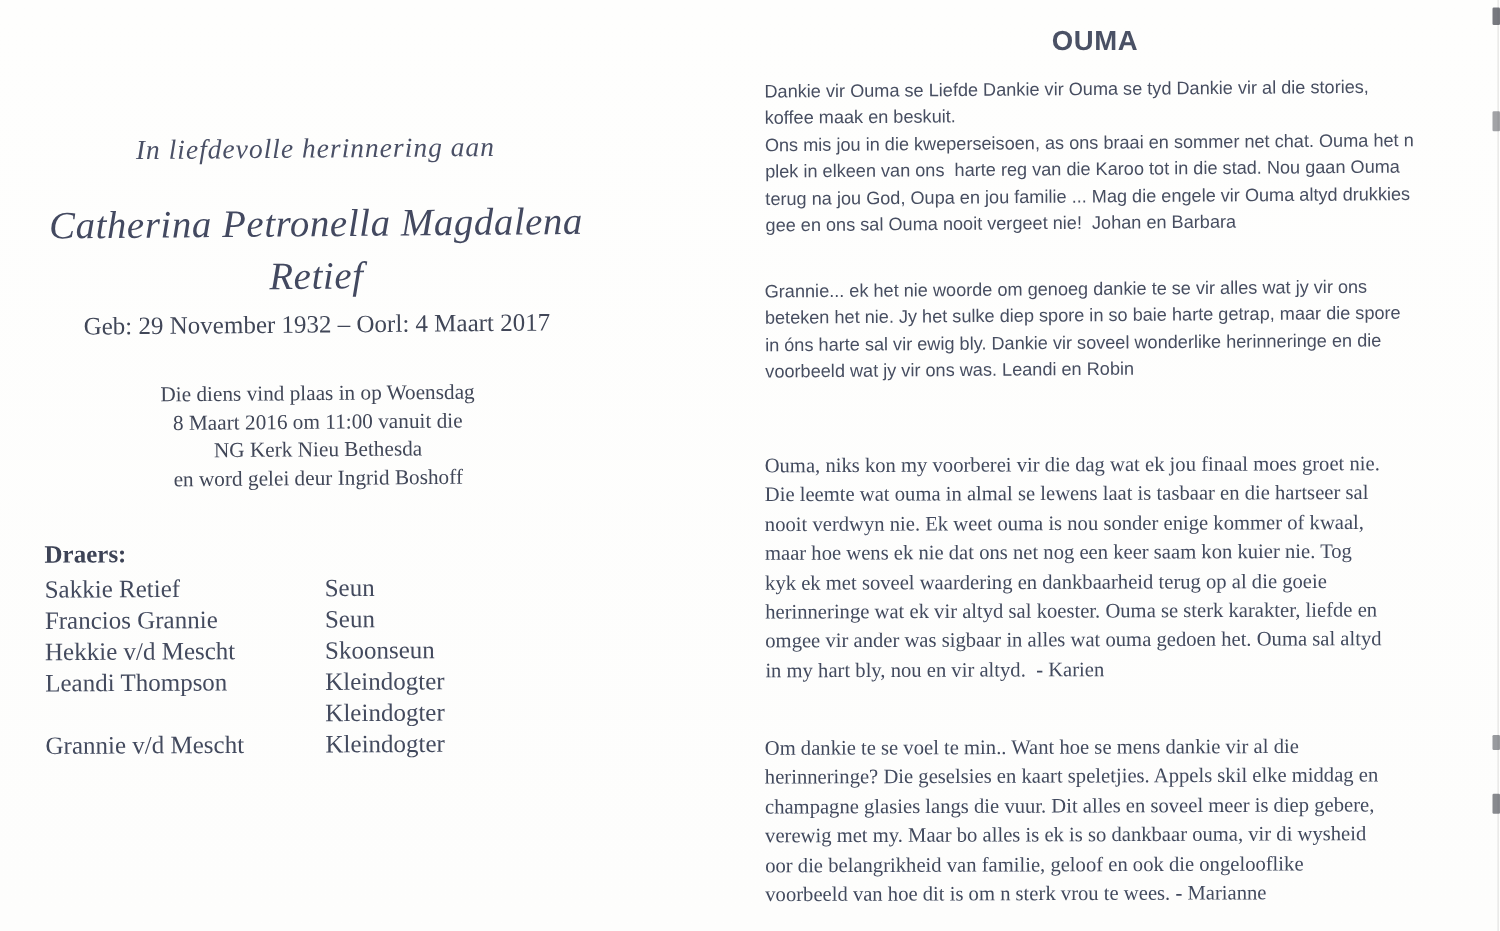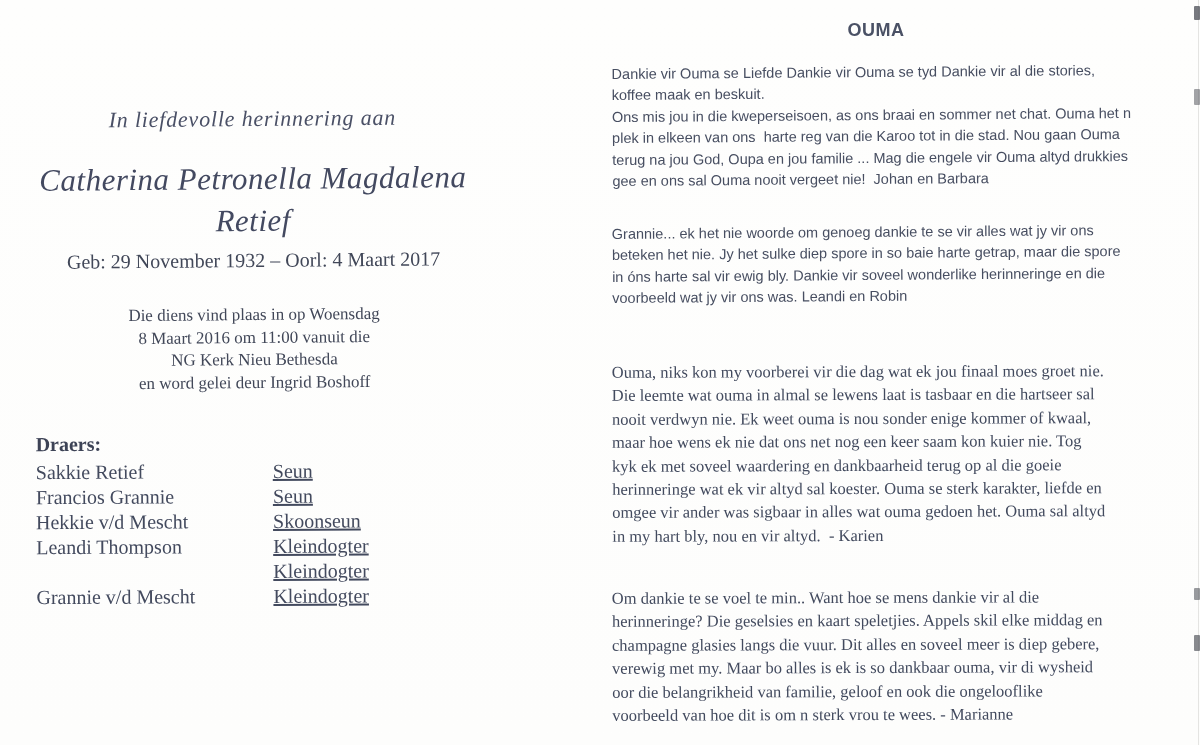--- a/index.html
+++ b/index.html
@@ -71,7 +71,7 @@
     text-align: center;
     font-family: "Liberation Sans", sans-serif;
     font-weight: bold;
-    font-size: 18px;
+    font-size: 22px;
     letter-spacing: 0.5px;
     color: #4a5165;
   }

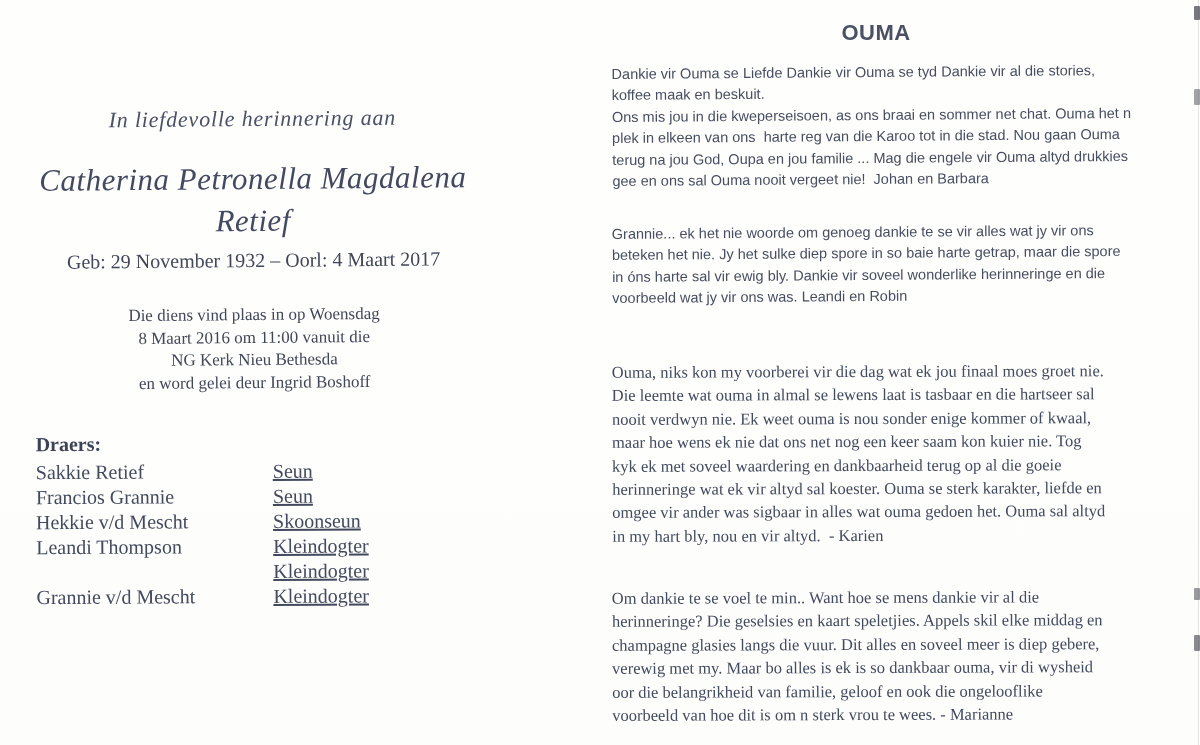--- a/index.html
+++ b/index.html
@@ -57,7 +57,7 @@
   }
   .bearers-heading { font-weight: bold; margin-bottom: 4px; color: #3d4356; }
   .bearer-row { position: relative; height: 25px; line-height: 25px; }
-  .bearer-relation { position: absolute; left: 237px; top: 0; text-decoration: underline; }
+  .bearer-relation { position: absolute; left: 224px; top: 0; }
   .thanks {
     position: absolute; left: 36px; top: 628px;
     font-size: 20px;

